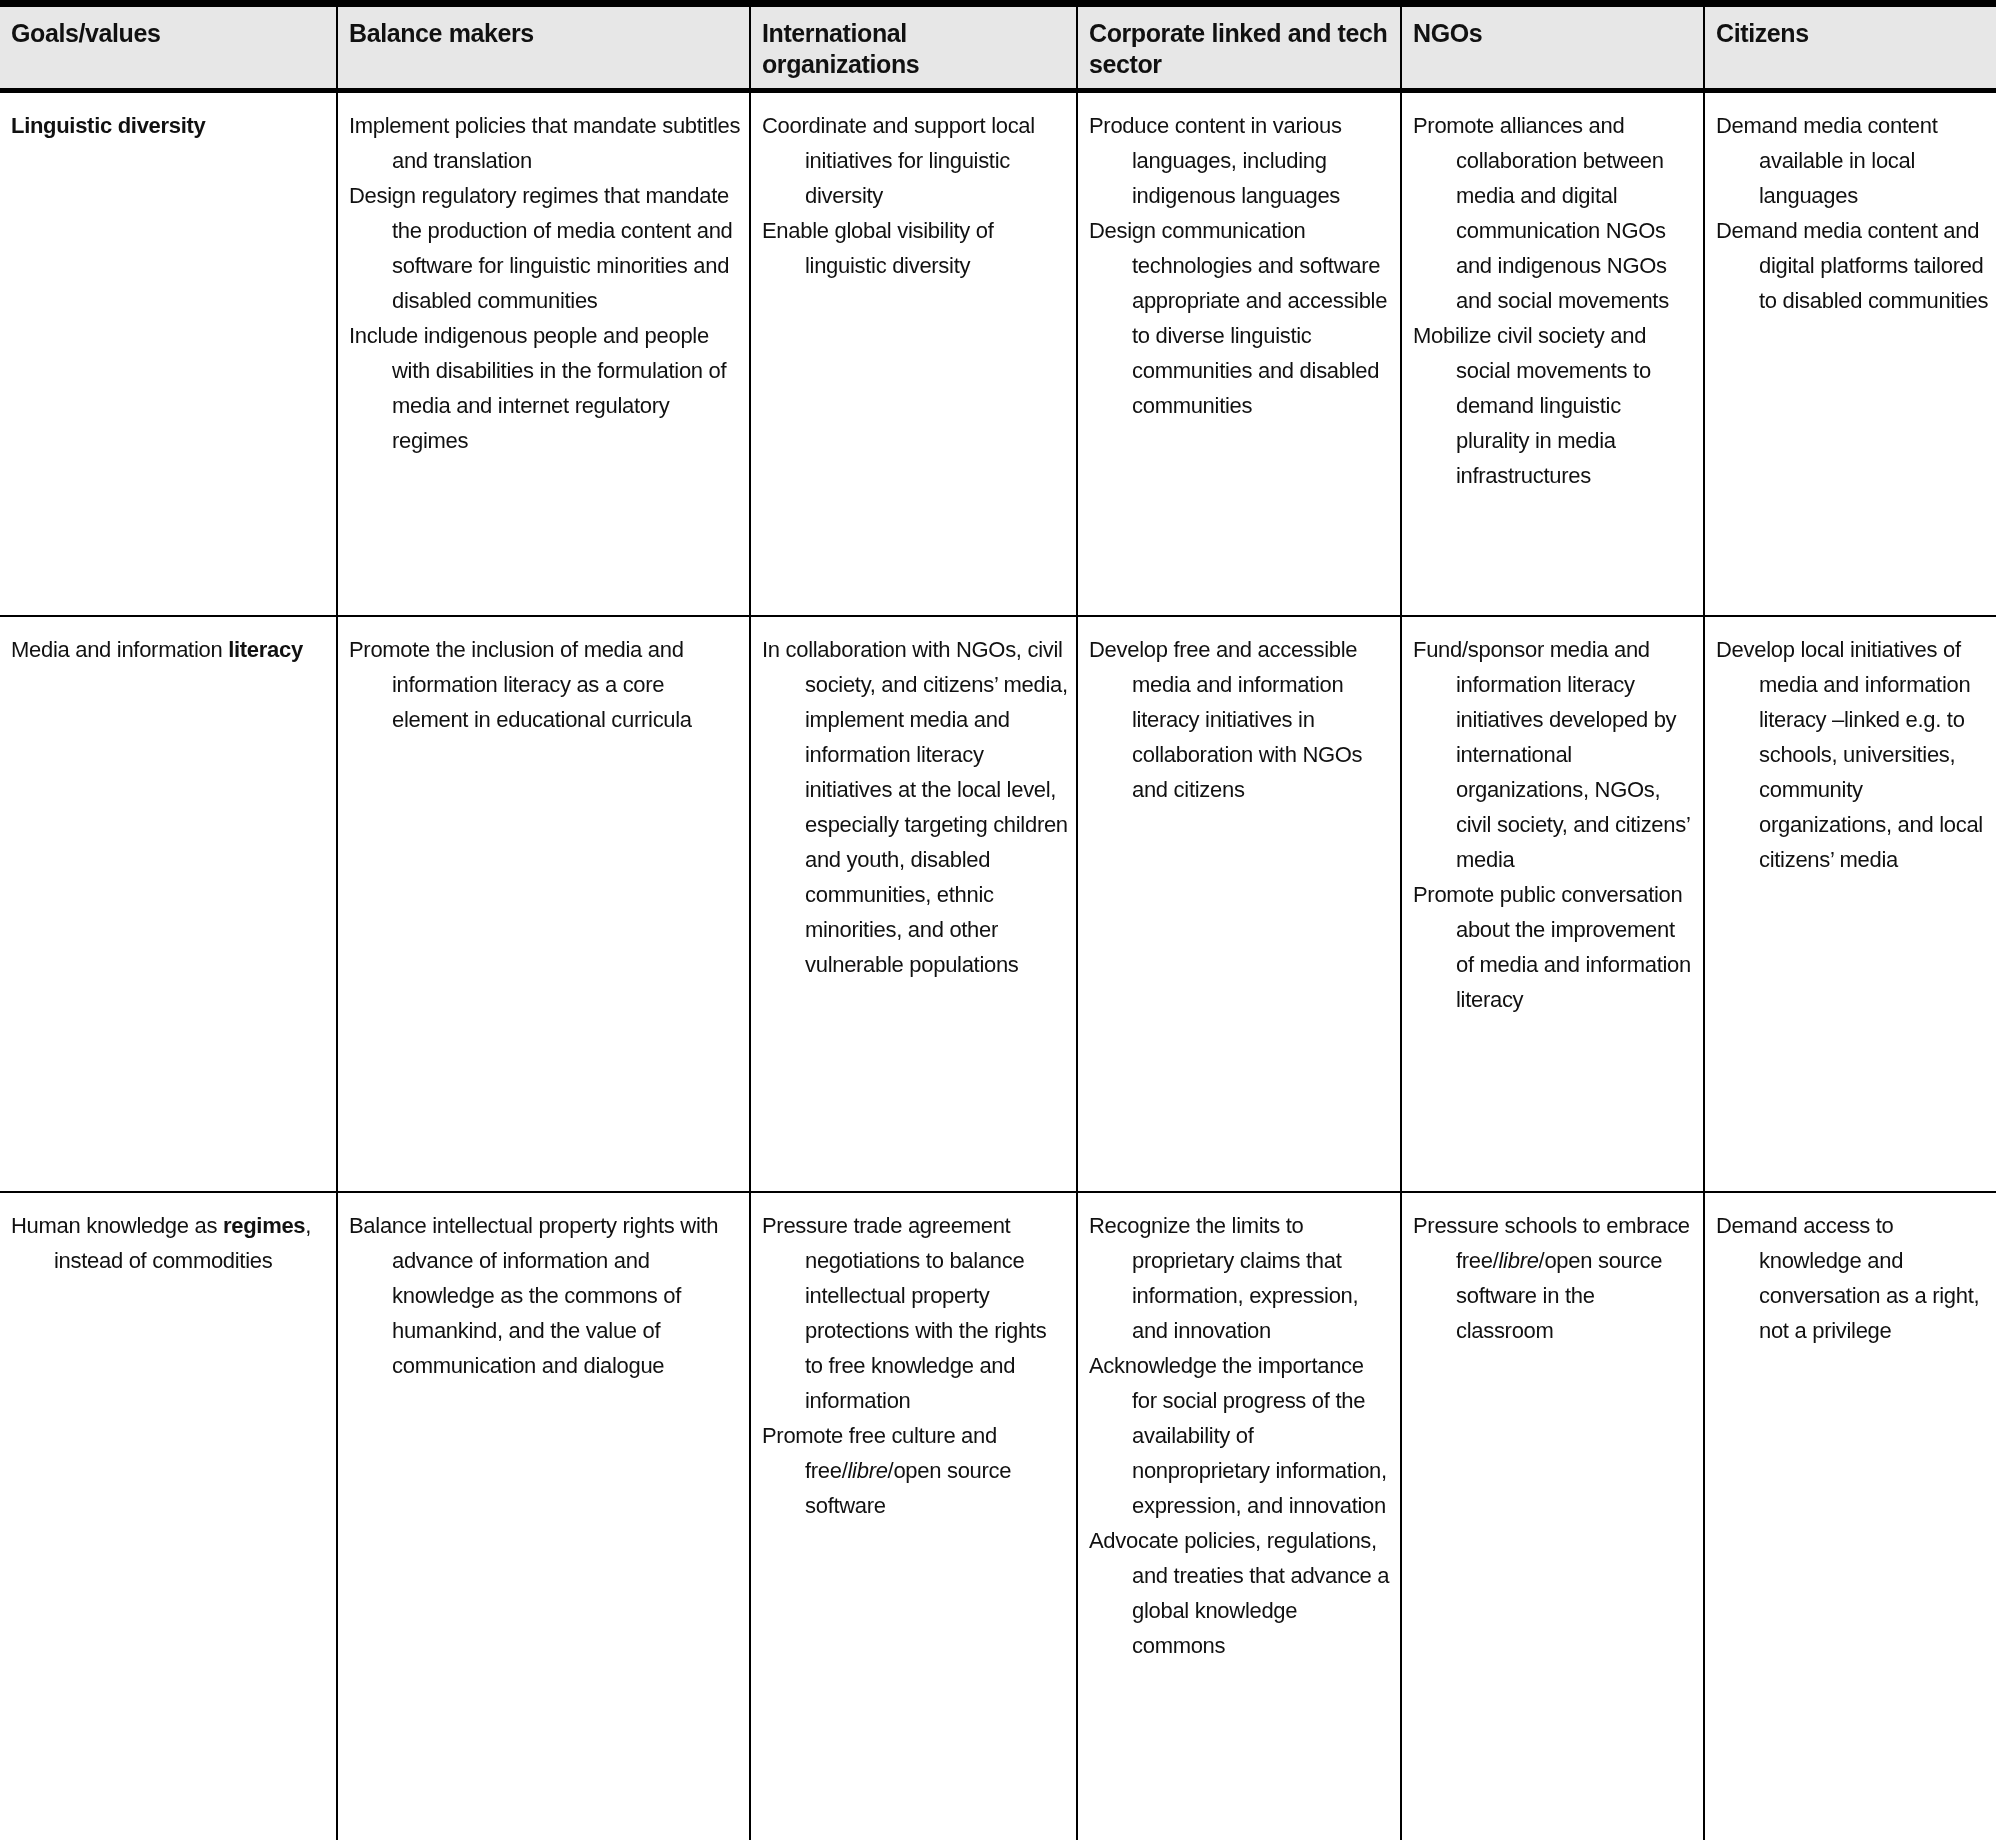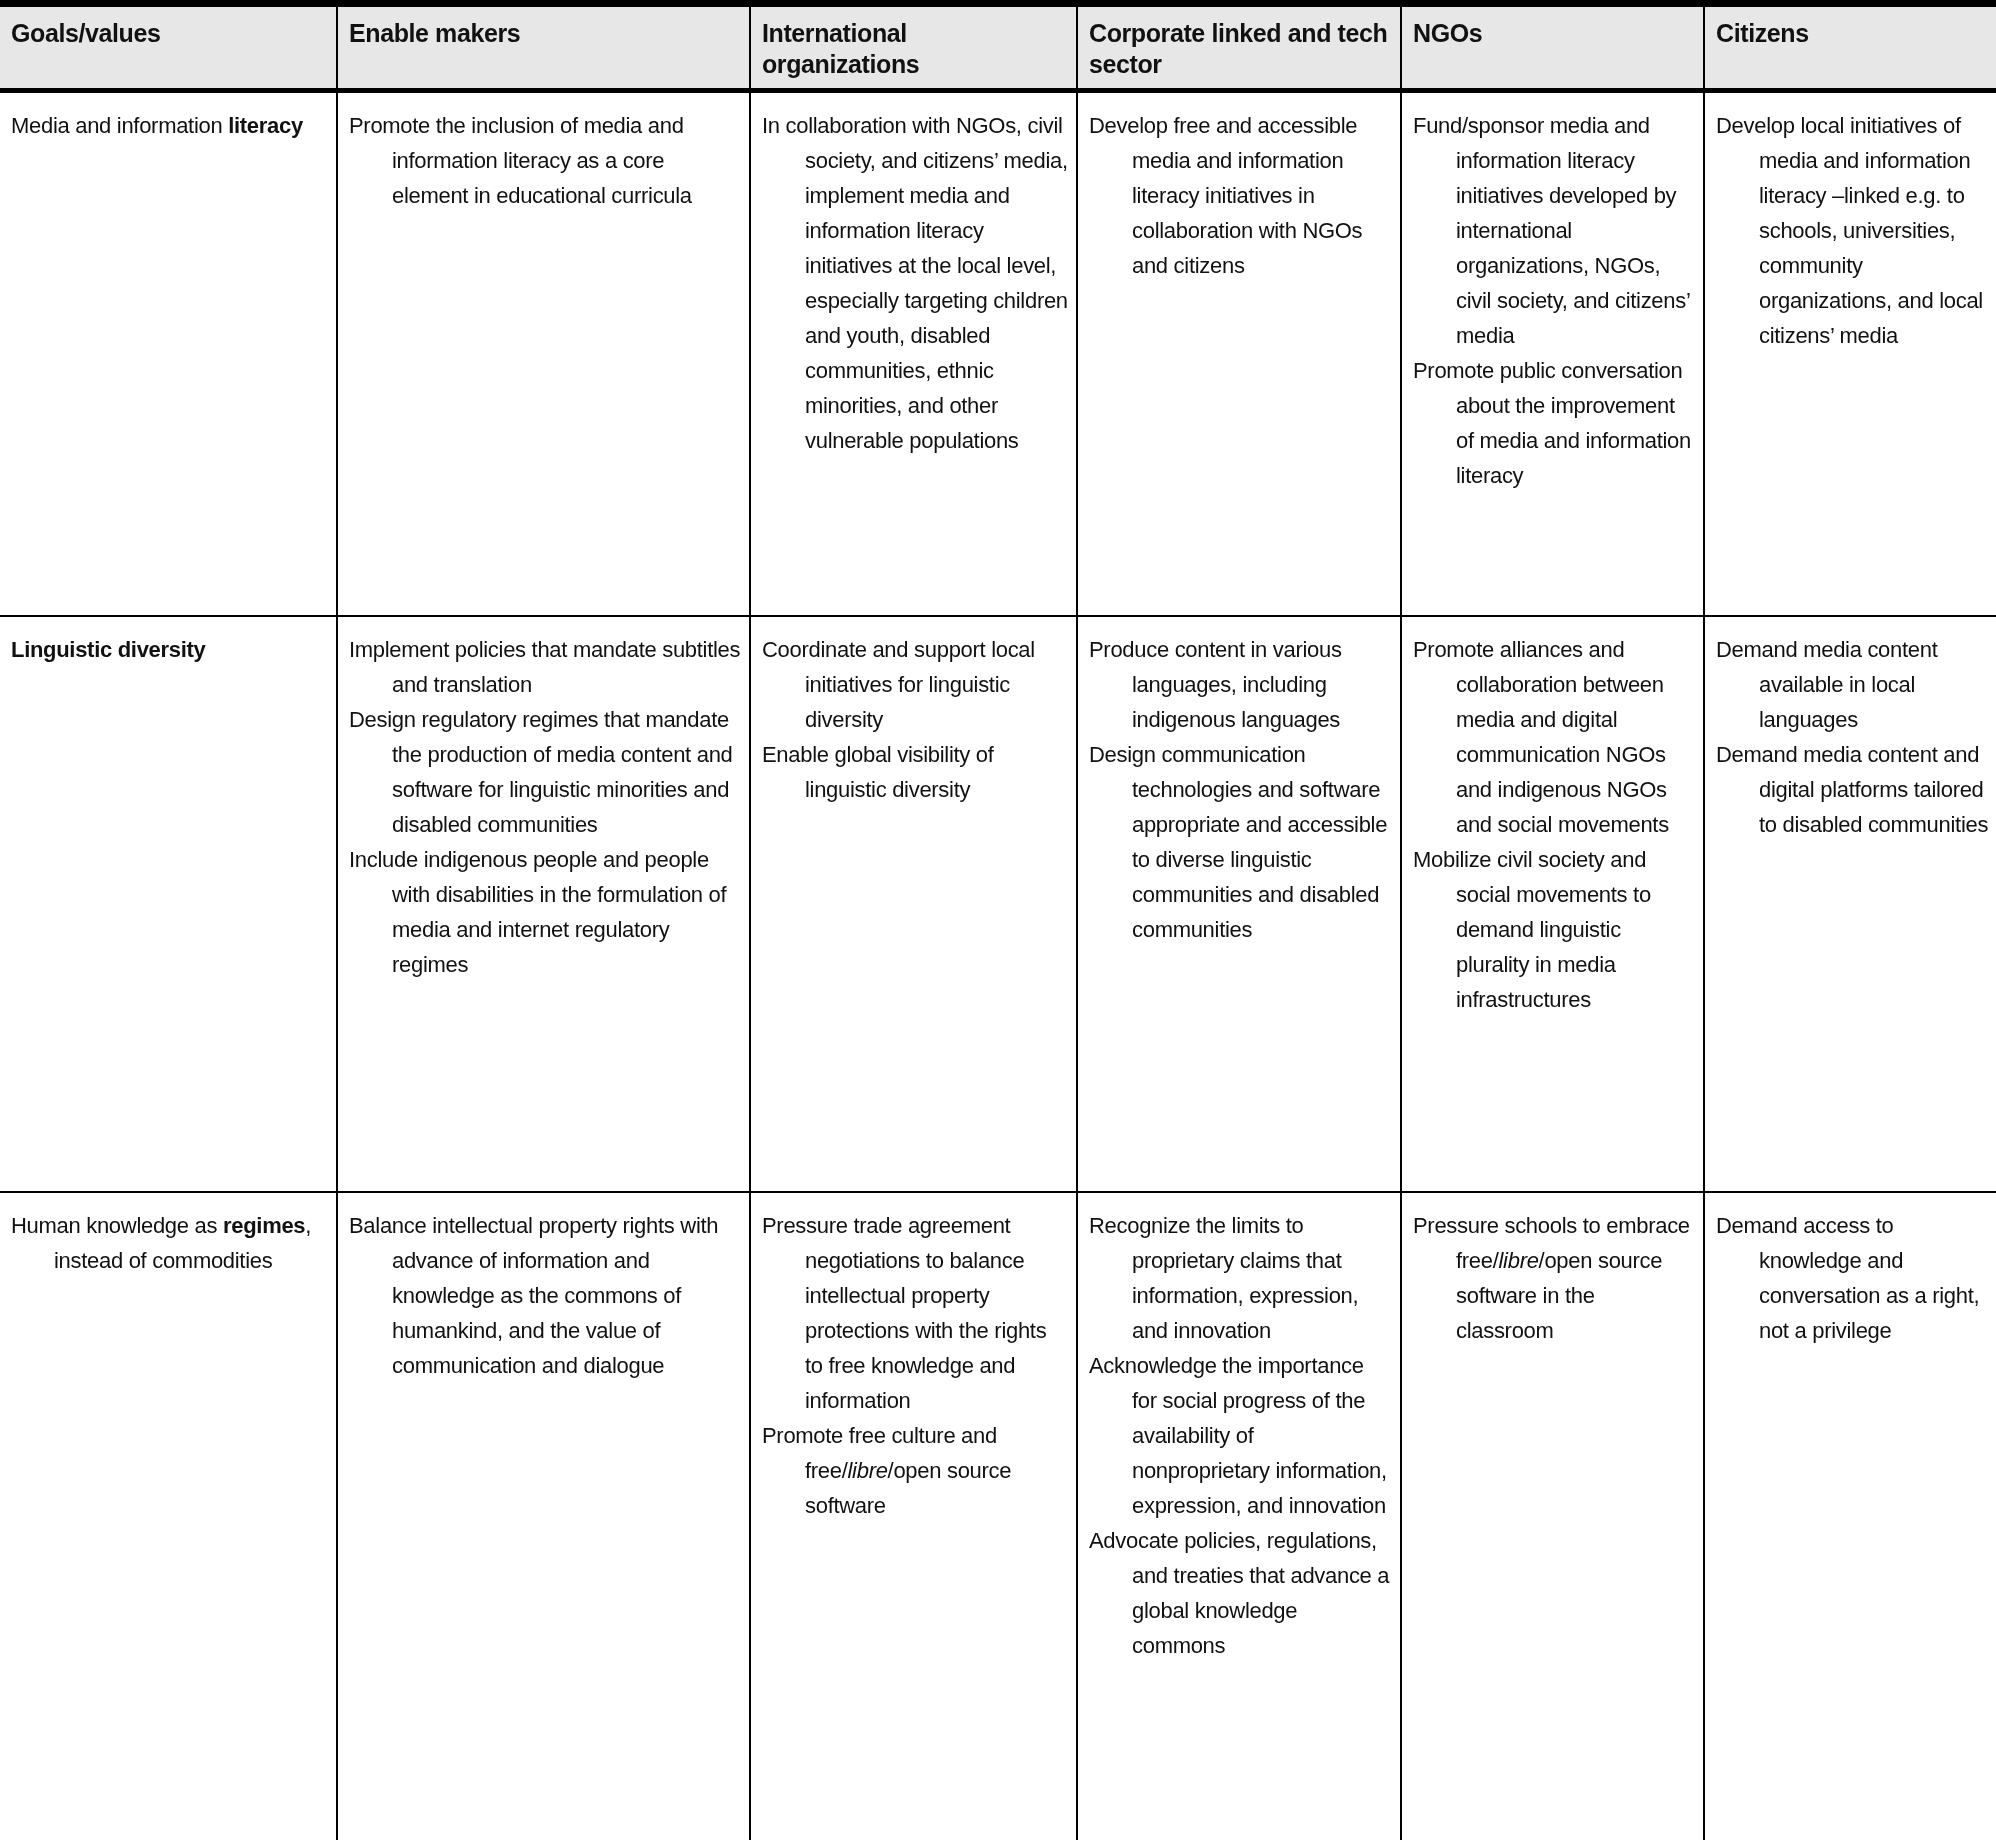--- a/index.html
+++ b/index.html
@@ -66,7 +66,7 @@
     <thead>
       <tr>
         <th>Goals/values</th>
-        <th>Enable makers</th>
+        <th>Balance makers</th>
         <th>International organizations</th>
         <th>Corporate linked and tech sector</th>
         <th>NGOs</th>

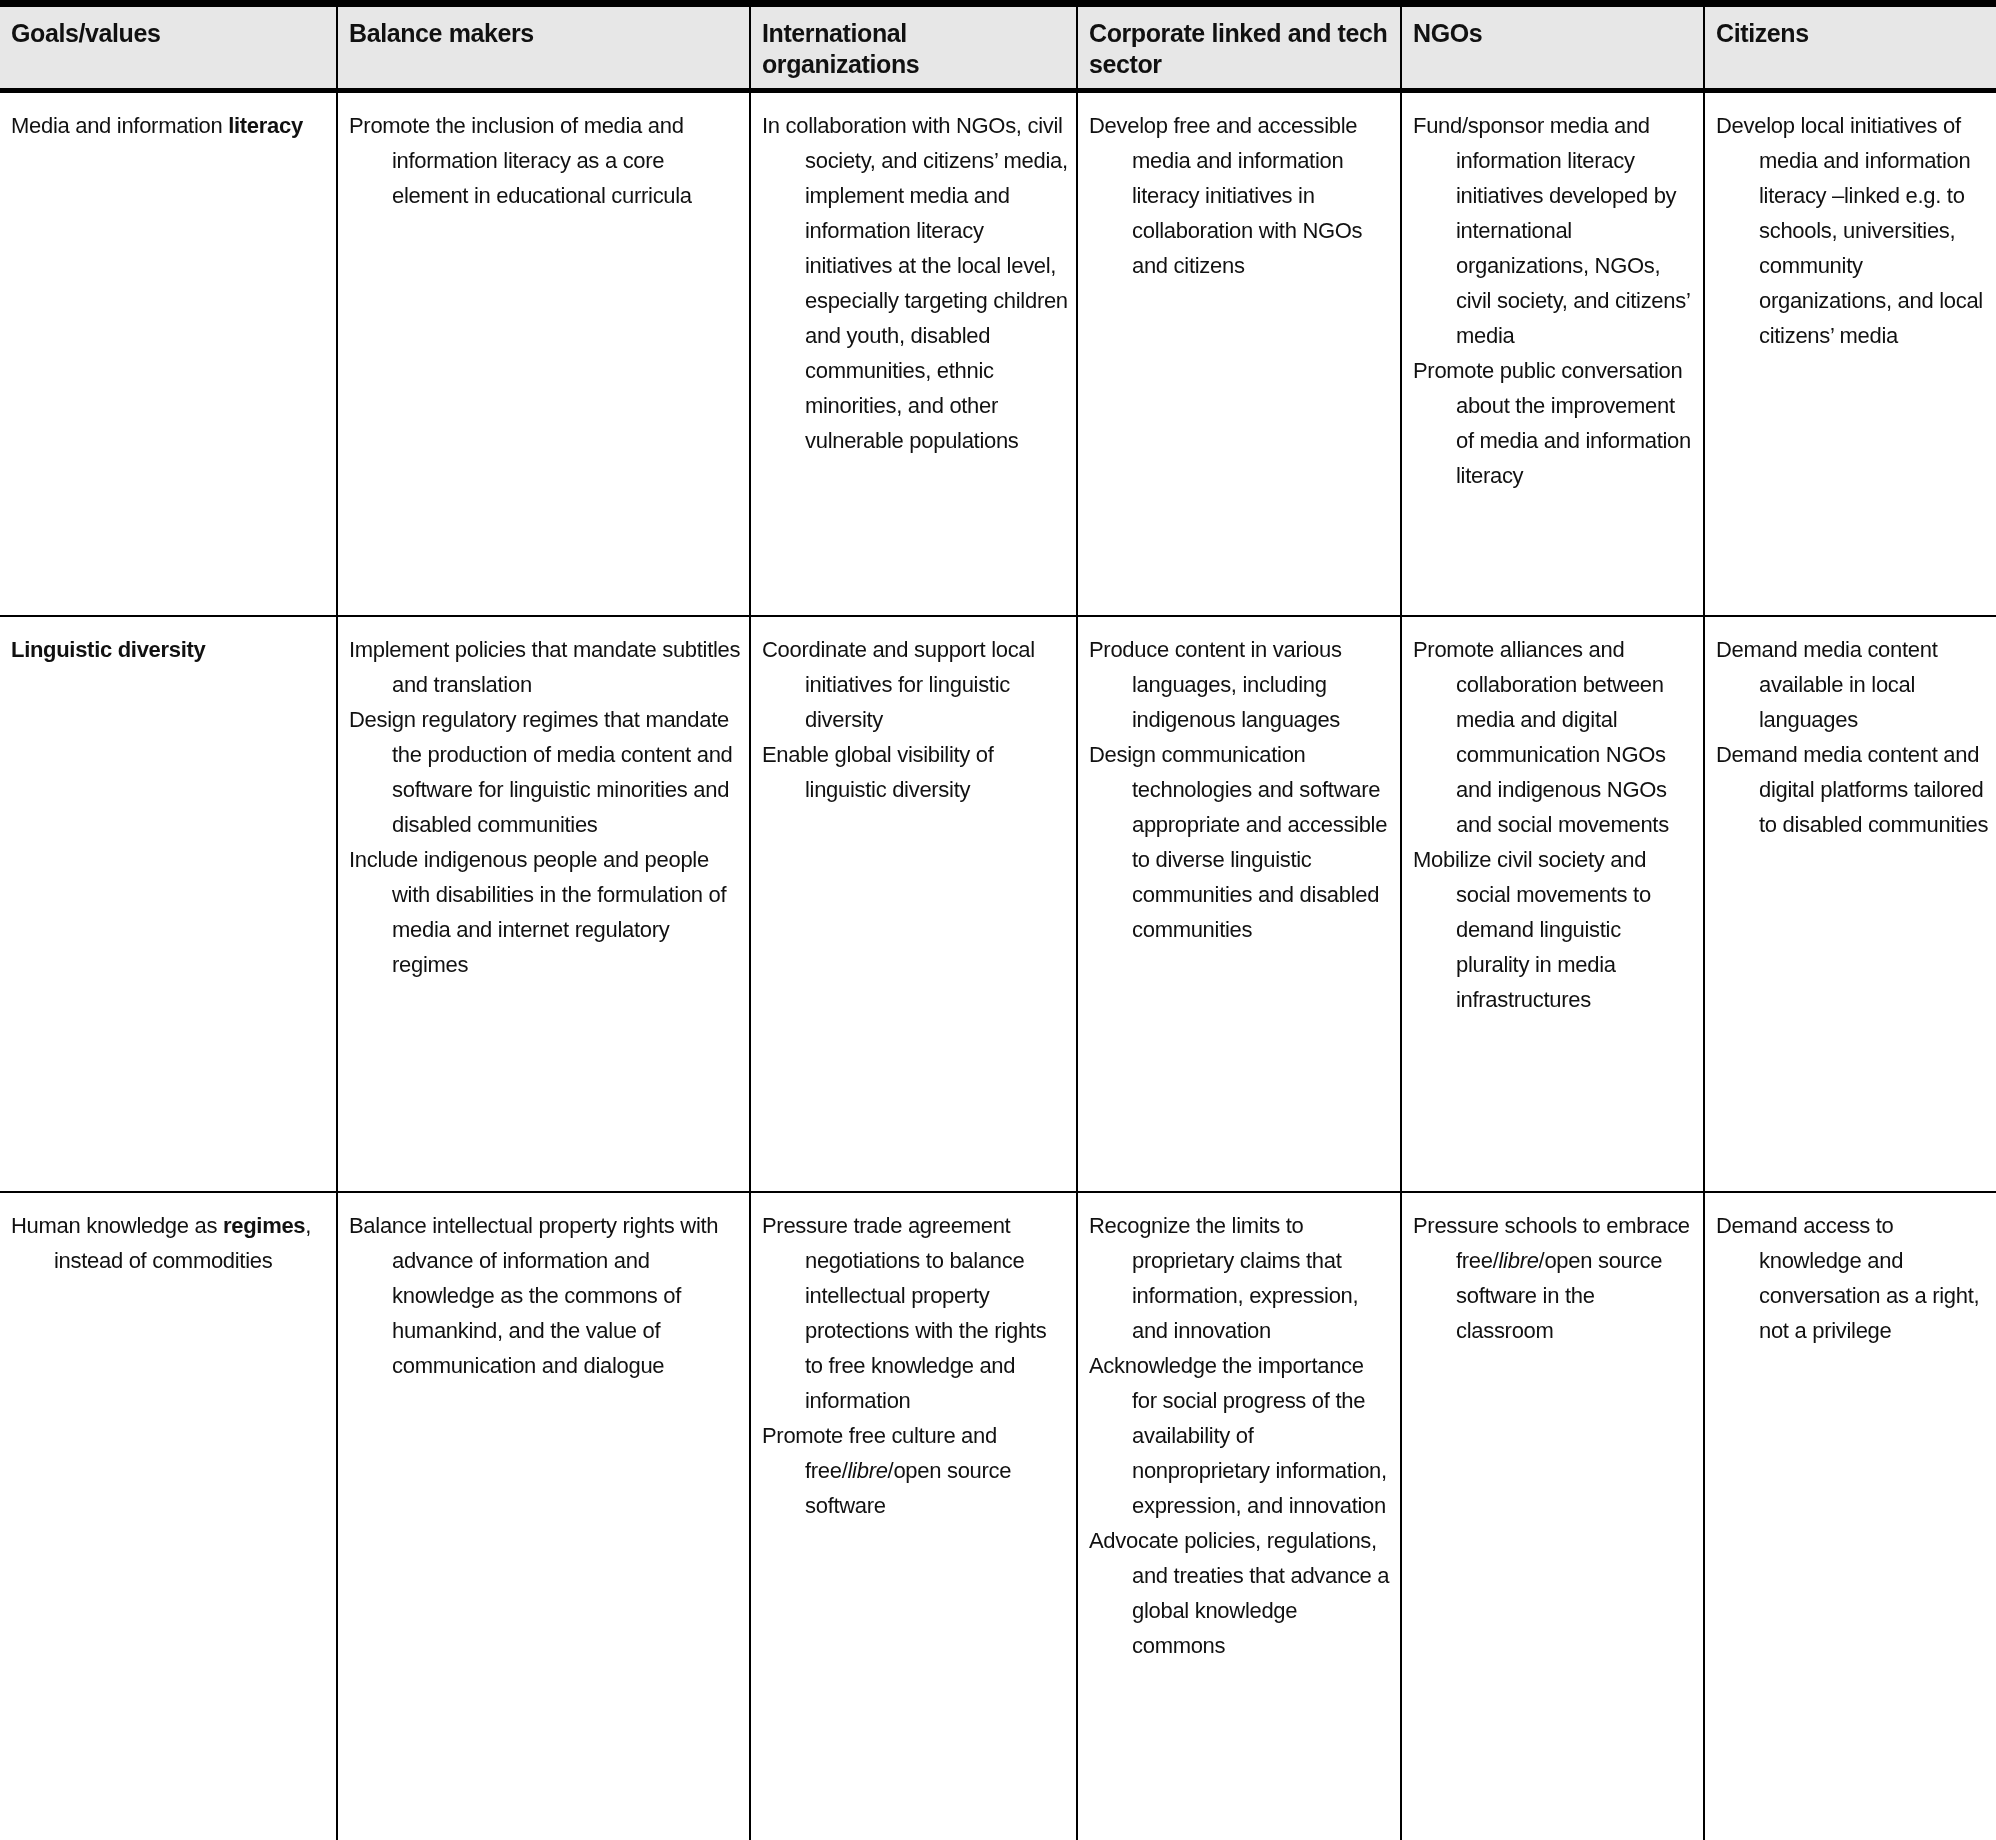--- a/index.html
+++ b/index.html
@@ -76,27 +76,6 @@
     <tbody id="table-body">
         <tr>
           <td>
-            <p>Media and information <b>literacy</b></p>
-          </td>
-          <td>
-            <p>Promote the inclusion of media and information literacy as a core element in educational curricula</p>
-          </td>
-          <td>
-            <p>In collaboration with NGOs, civil society, and citizens’ media, implement media and information literacy initiatives at the local level, especially targeting children and youth, disabled communities, ethnic minorities, and other vulnerable populations</p>
-          </td>
-          <td>
-            <p>Develop free and accessible media and information literacy initiatives in collaboration with NGOs and citizens</p>
-          </td>
-          <td>
-            <p>Fund/sponsor media and information literacy initiatives developed by international organizations, NGOs, civil society, and citizens’ media</p>
-            <p>Promote public conversation about the improvement of media and information literacy</p>
-          </td>
-          <td>
-            <p>Develop local initiatives of media and information literacy –linked e.g. to schools, universities, community organizations, and local citizens’ media</p>
-          </td>
-        </tr>
-        <tr>
-          <td>
             <p><b>Linguistic diversity</b></p>
           </td>
           <td>
@@ -119,6 +98,27 @@
           <td>
             <p>Demand media content available in local languages</p>
             <p>Demand media content and digital platforms tailored to disabled communities</p>
+          </td>
+        </tr>
+        <tr>
+          <td>
+            <p>Media and information <b>literacy</b></p>
+          </td>
+          <td>
+            <p>Promote the inclusion of media and information literacy as a core element in educational curricula</p>
+          </td>
+          <td>
+            <p>In collaboration with NGOs, civil society, and citizens’ media, implement media and information literacy initiatives at the local level, especially targeting children and youth, disabled communities, ethnic minorities, and other vulnerable populations</p>
+          </td>
+          <td>
+            <p>Develop free and accessible media and information literacy initiatives in collaboration with NGOs and citizens</p>
+          </td>
+          <td>
+            <p>Fund/sponsor media and information literacy initiatives developed by international organizations, NGOs, civil society, and citizens’ media</p>
+            <p>Promote public conversation about the improvement of media and information literacy</p>
+          </td>
+          <td>
+            <p>Develop local initiatives of media and information literacy –linked e.g. to schools, universities, community organizations, and local citizens’ media</p>
           </td>
         </tr>
         <tr>

